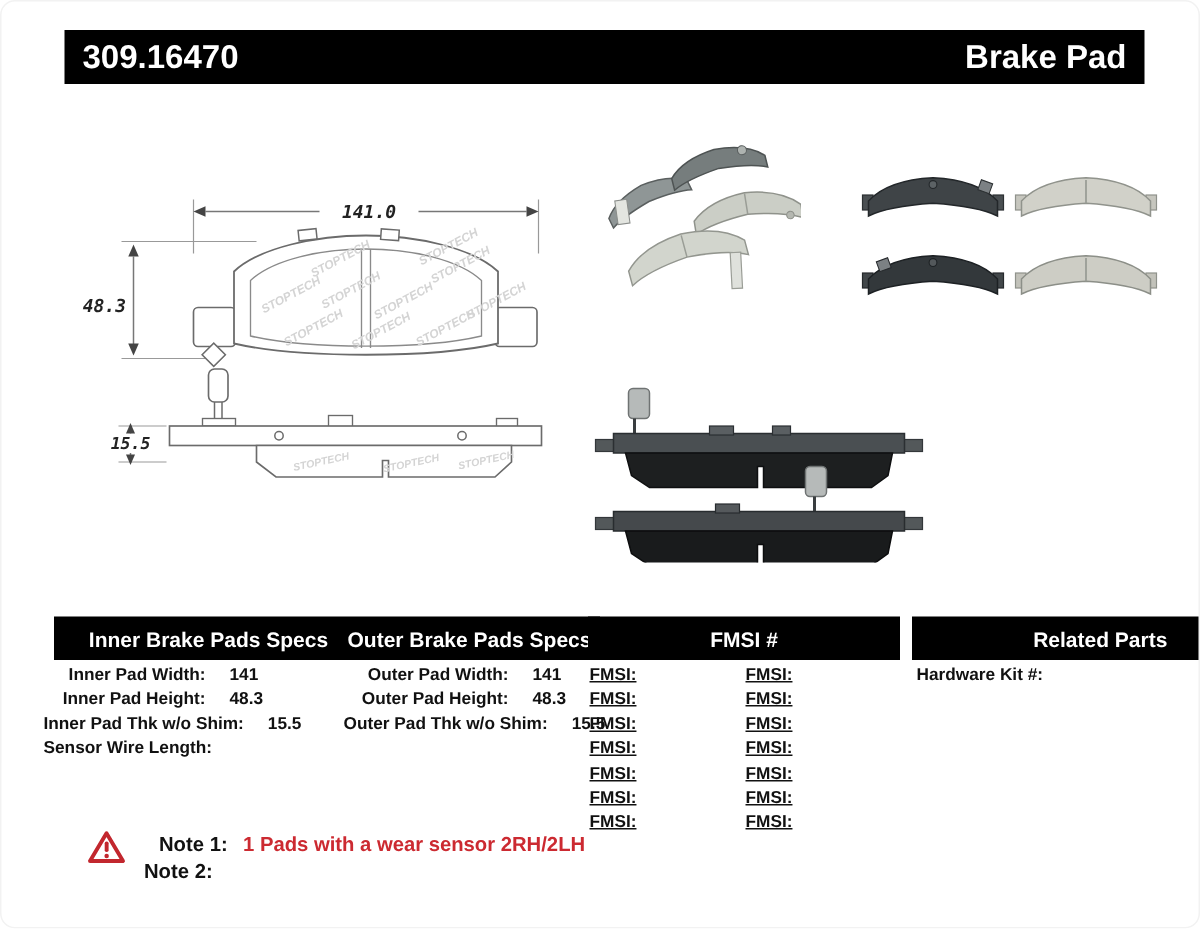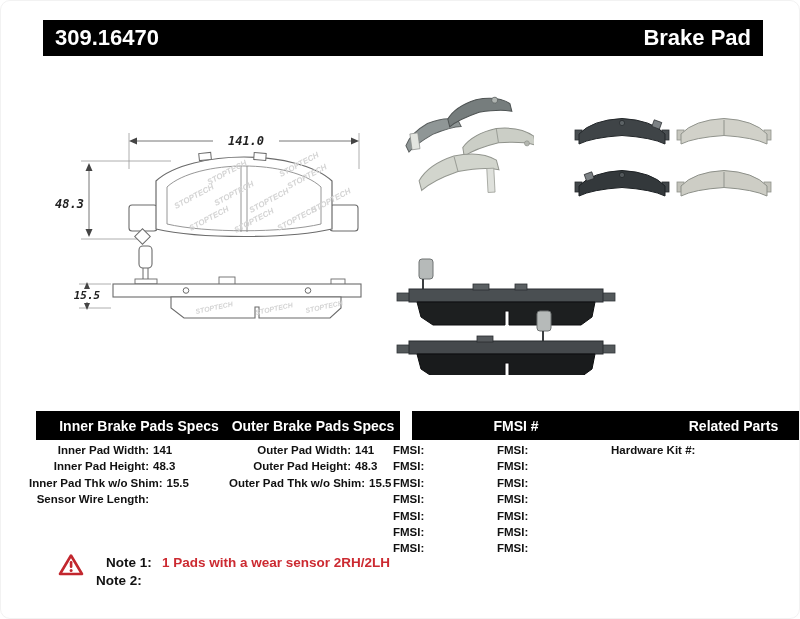--- a/index.html
+++ b/index.html
@@ -198,7 +198,7 @@
     <span class="half">Inner Brake Pads Specs</span>
     <span class="half">Outer Brake Pads Specs</span>
   </div>
-  <div class="abs sec-bar" style="left:391px;width:208px;margin-left:20px;">
+  <div class="abs sec-bar" style="left:391px;width:208px;">
     <span>FMSI #</span>
   </div>
   <div class="abs sec-bar" style="left:607px;width:163px;padding-left:44px;">

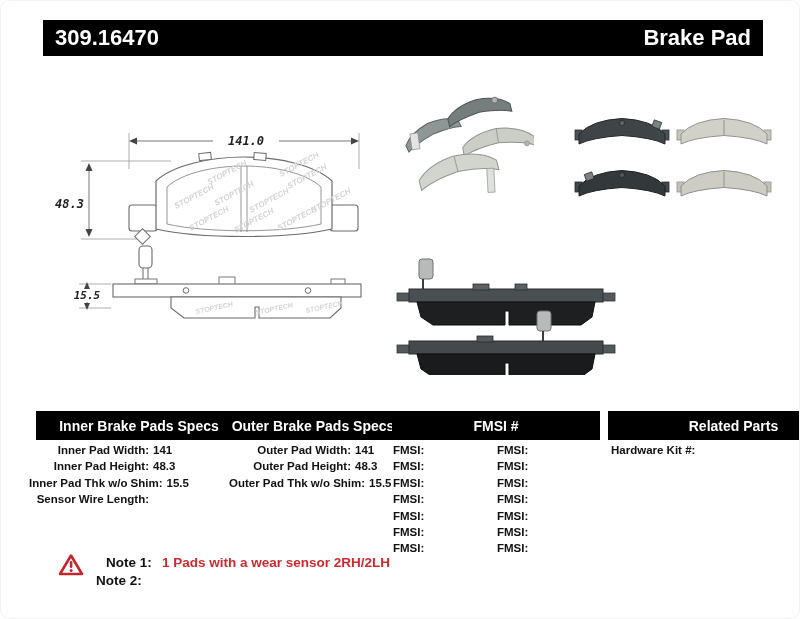--- a/index.html
+++ b/index.html
@@ -24,7 +24,7 @@
   .sec-bar.split .half{flex:1;text-align:center;}
   
   .spec-col{font-size:11.5px;font-weight:bold;color:#111;line-height:16.4px;}
-  .spec-row{display:flex;}
+  .spec-row{display:flex;gap:12px;}
   .spec-label{flex:1;text-align:right;white-space:pre;}
   .spec-value{width:34px;text-align:left;margin-left:4px;white-space:pre;}
   

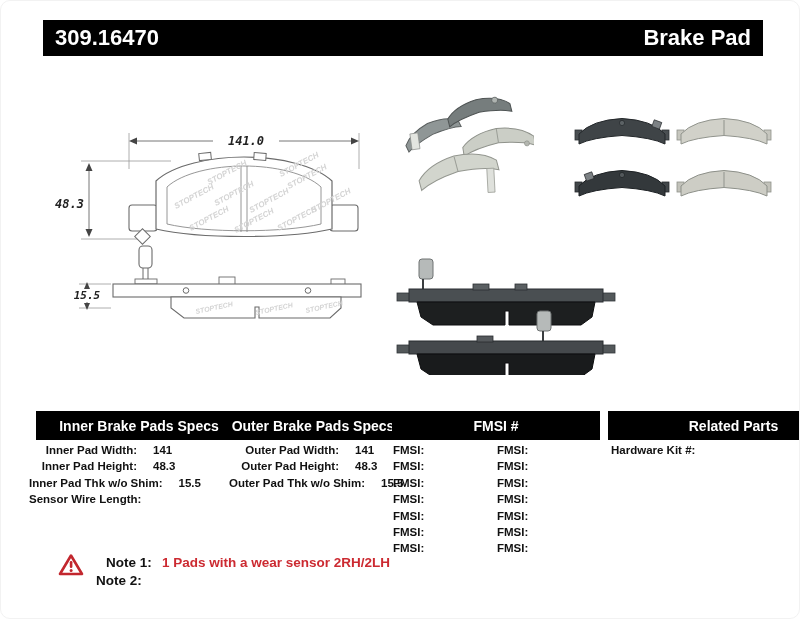--- a/index.html
+++ b/index.html
@@ -30,7 +30,7 @@
   
   .fmsi-grid{
     display:grid;grid-template-columns:104px 104px;
-    font-size:11.5px;font-weight:bold;color:#111;line-height:16.4px;
+    font-size:11.5px;font-weight:bold;color:#111;line-height:16.4px;text-decoration:underline;
   }
   
   .note-row{display:flex;font-size:13.5px;font-weight:bold;color:#111;line-height:18px;}

